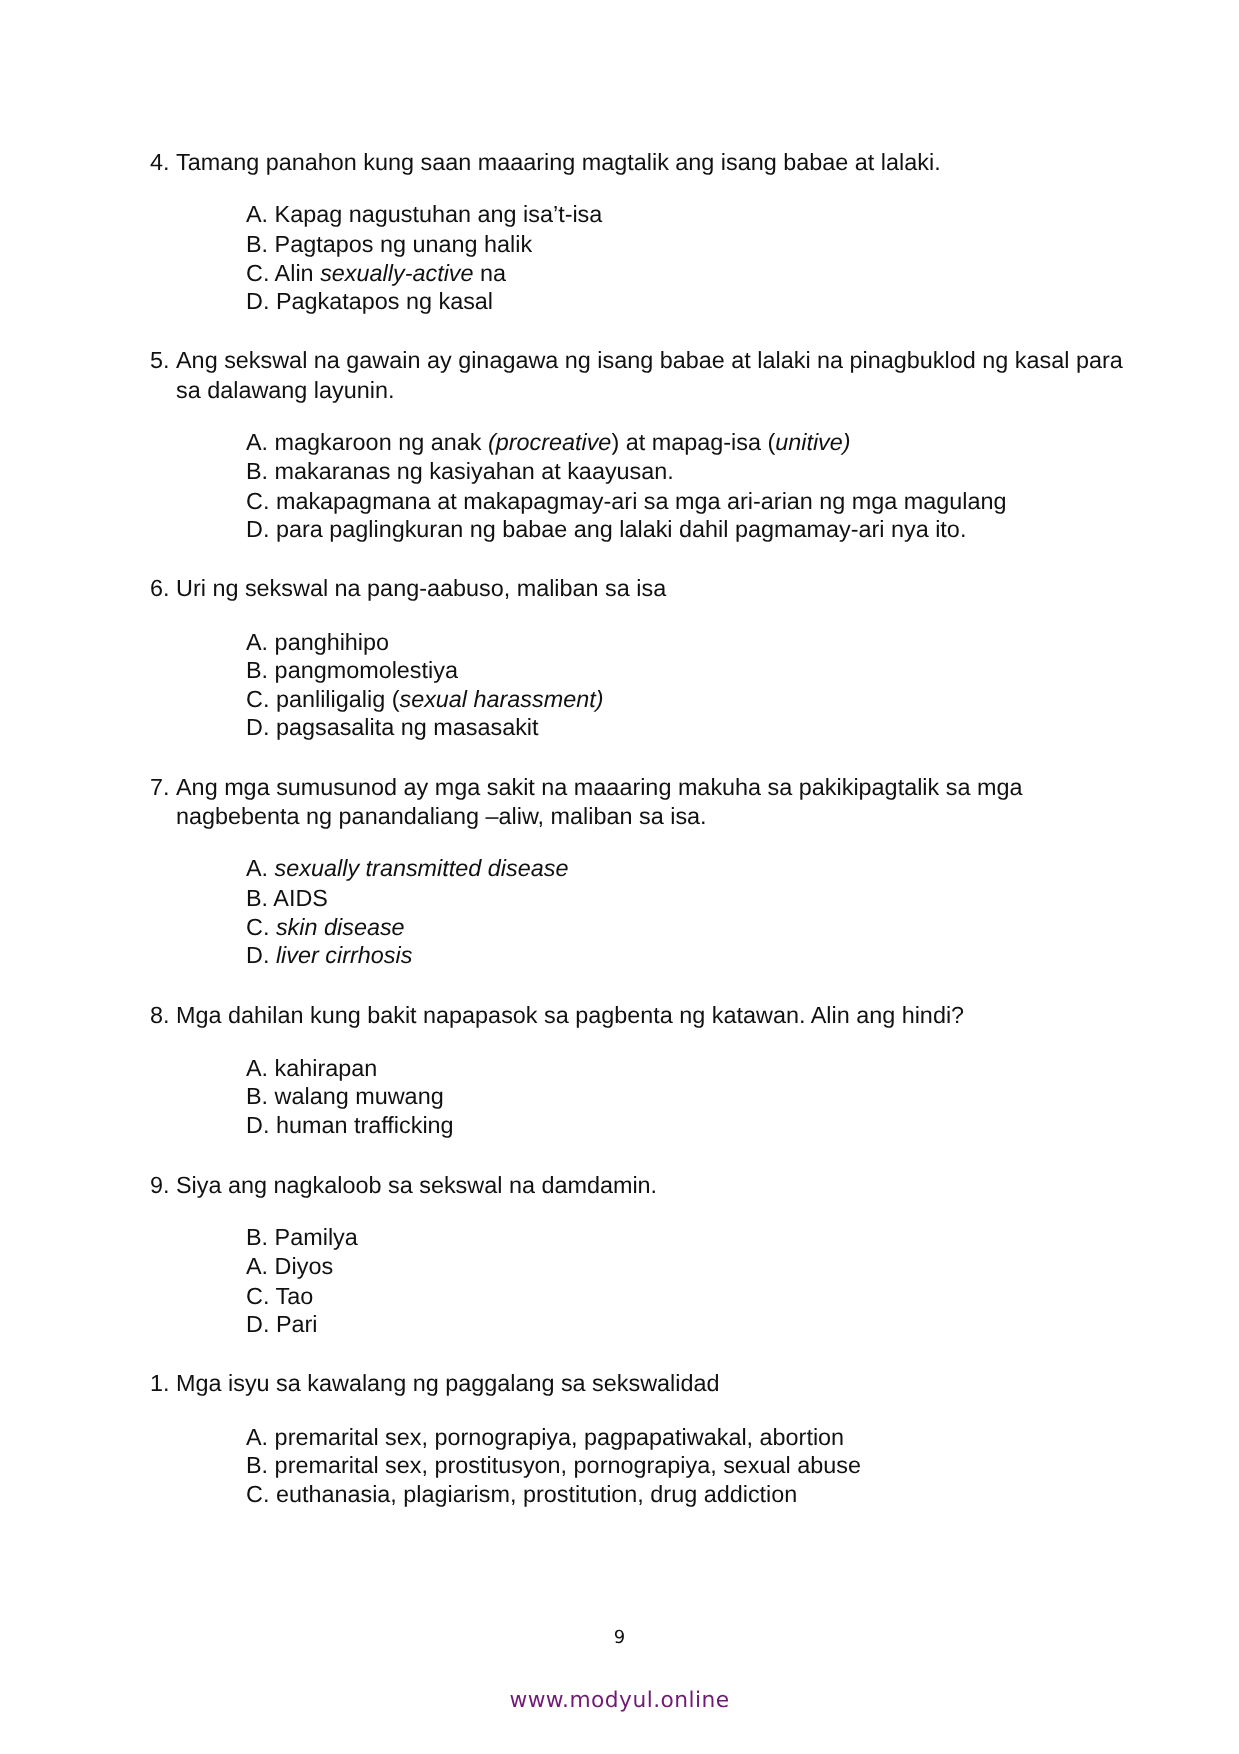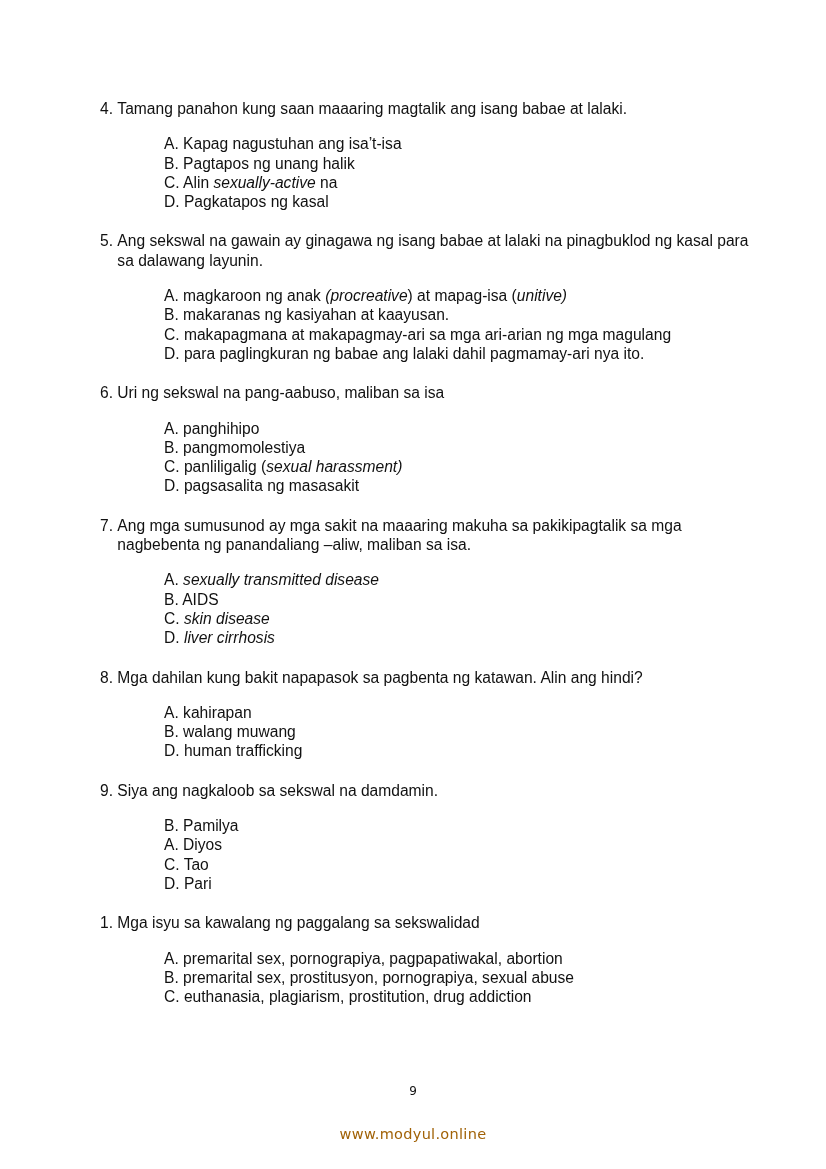--- a/index.html
+++ b/index.html
@@ -76,7 +76,7 @@
       font-family: "DejaVu Sans", sans-serif;
       font-size: 14.5px;
       letter-spacing: 0.3px;
-      color: #a16207;
+      color: #701a75;
     }
   </style>
 </head>

